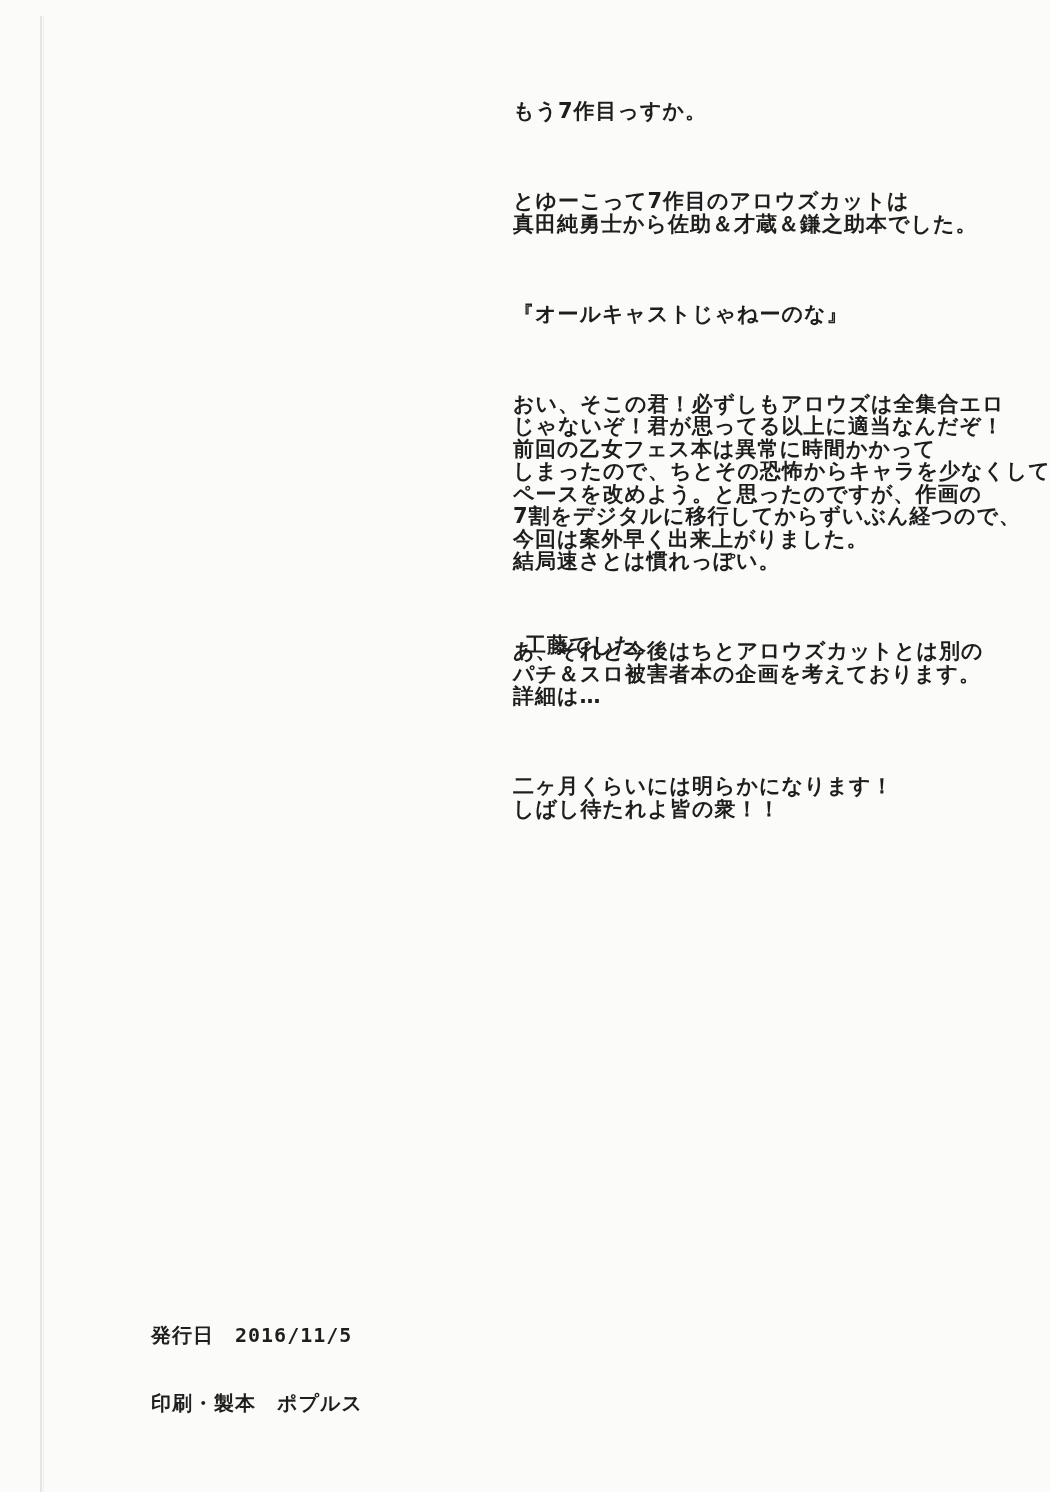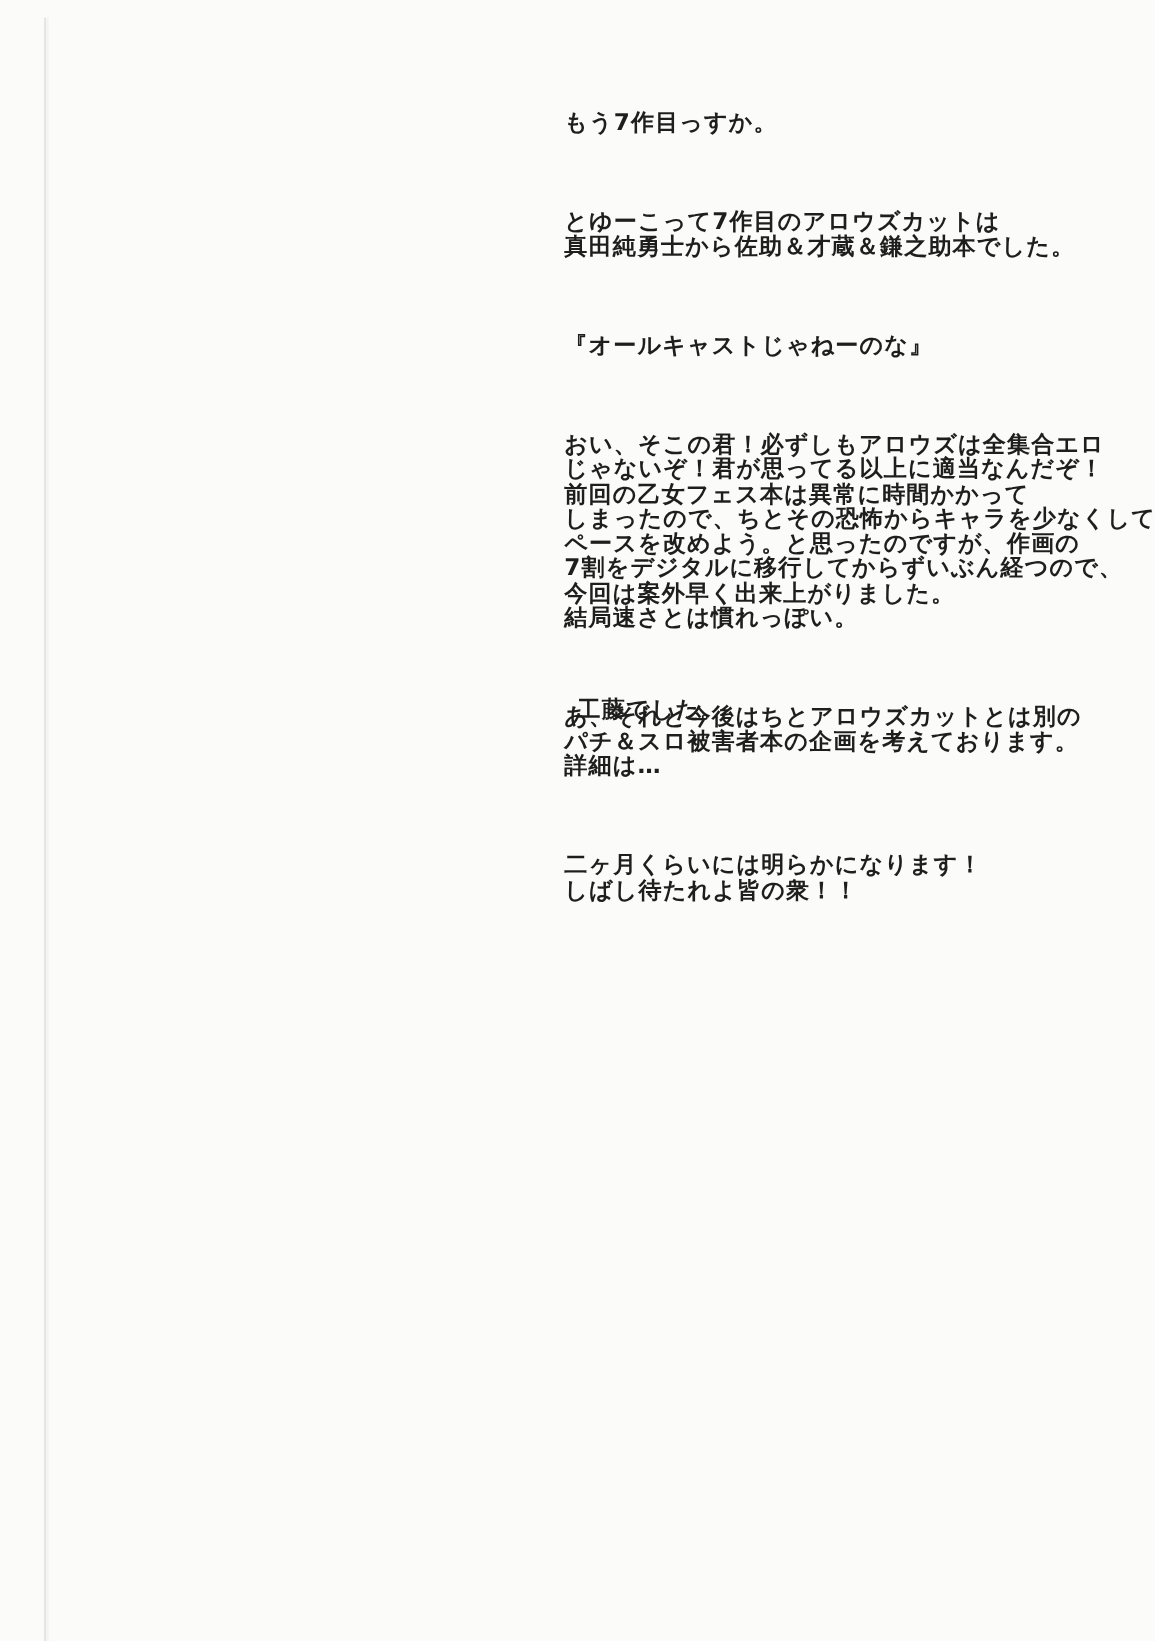--- a/index.html
+++ b/index.html
@@ -76,6 +76,7 @@
   <div class="signature">工藤でした。</div>
 
   <div class="colophon">
+    <p class="cline">発行日　2016/11/5</p>
     
     
     

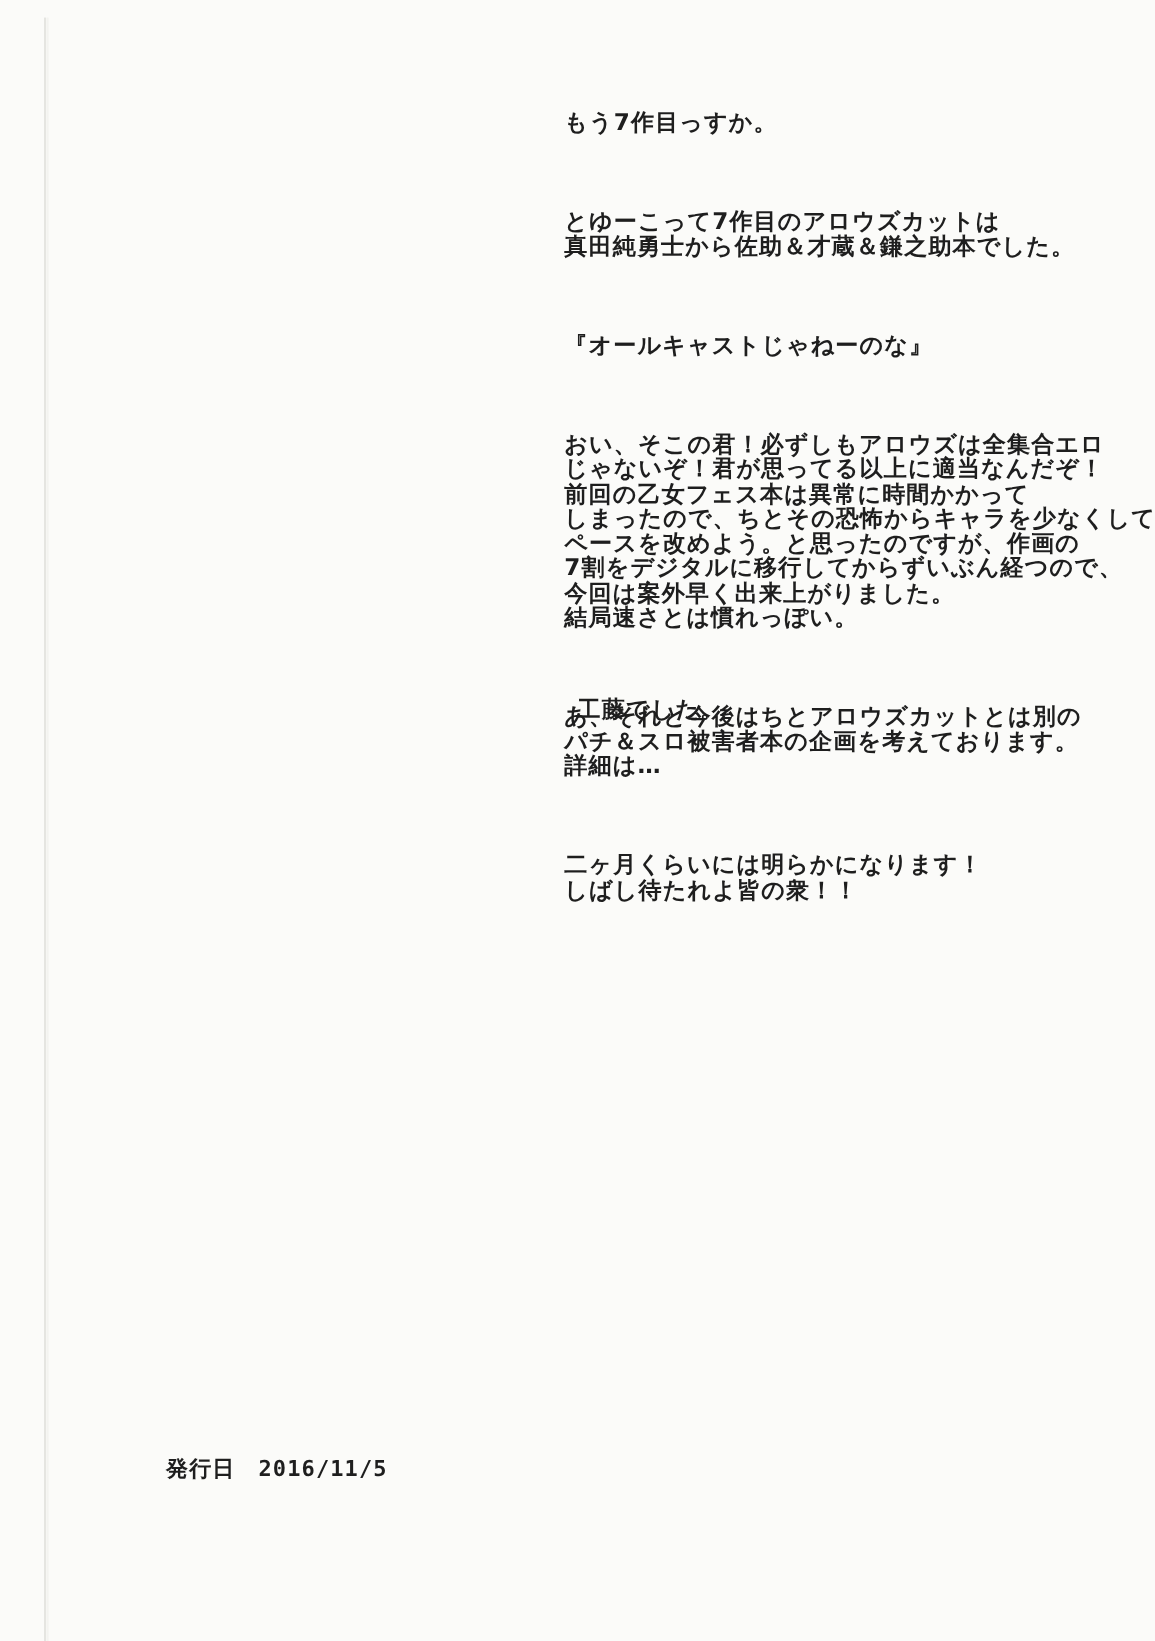--- a/index.html
+++ b/index.html
@@ -77,6 +77,7 @@
 
   <div class="colophon">
     <p class="cline">発行日　2016/11/5</p>
+    <p class="cline">印刷・製本　ポプルス</p>
     
     
     

